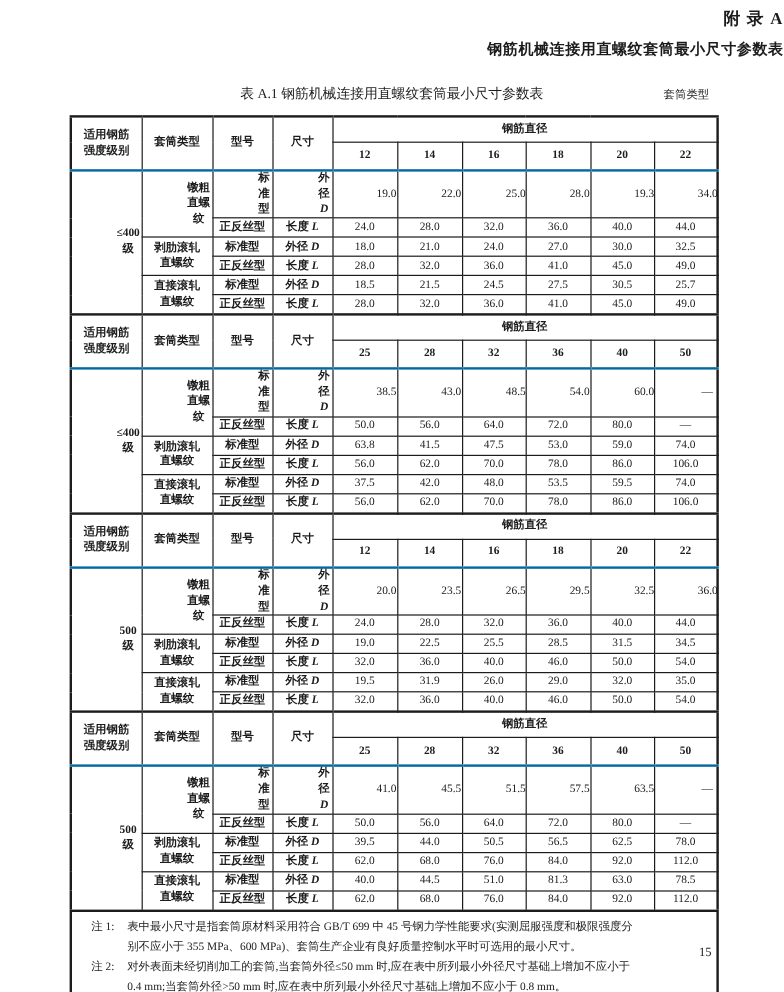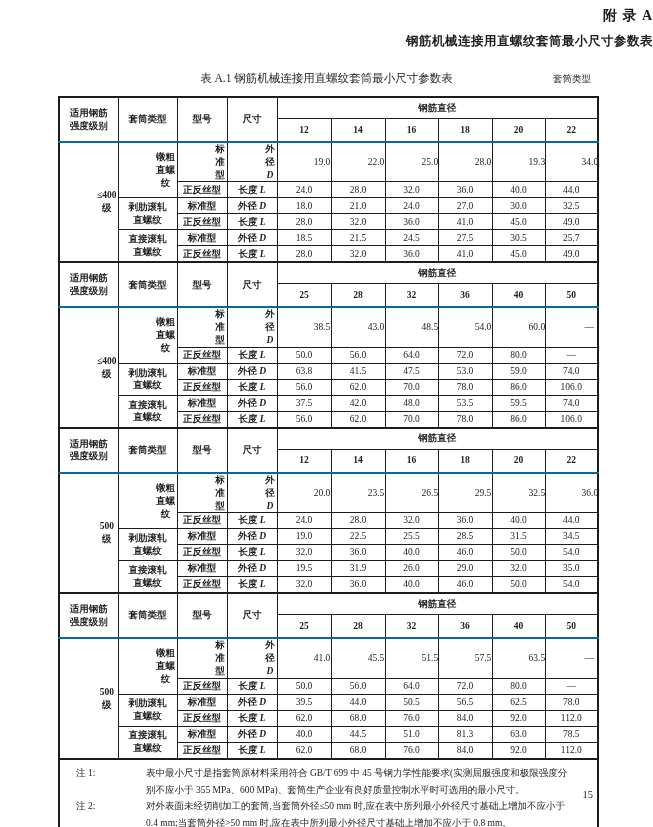--- a/index.html
+++ b/index.html
@@ -35,7 +35,7 @@
     border-top:2px solid #1c1c1c;text-align:left;
     padding:5px 10px 5px 16px;height:82px;vertical-align:top;
   }
-  .note{display:flex;font-size:9.5px;line-height:16.8px;font-weight:normal;gap:40px;}
+  .note{display:flex;font-size:9.5px;line-height:16.8px;font-weight:normal;}
   .note-label{flex:0 0 30px;}
   .note-text{flex:1;}
   .page-num{position:absolute;right:60px;top:789px;font-size:10.5px;}

